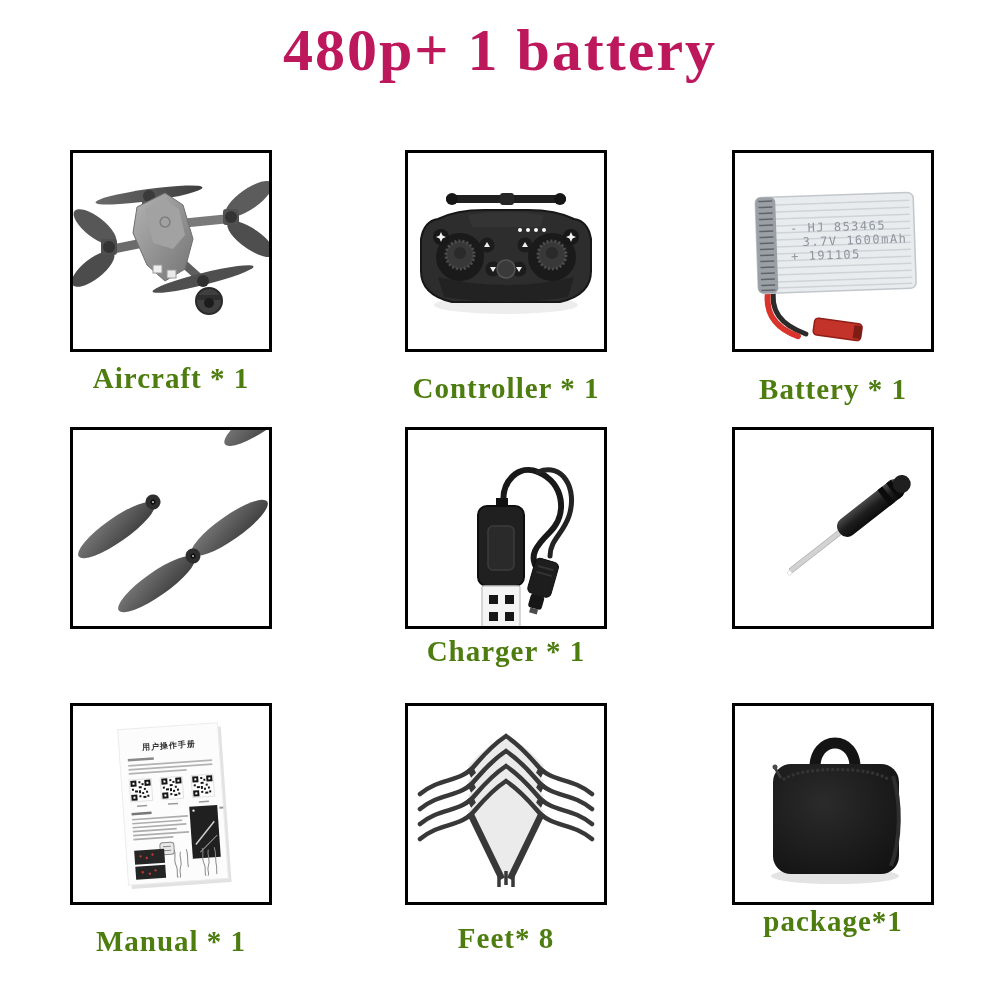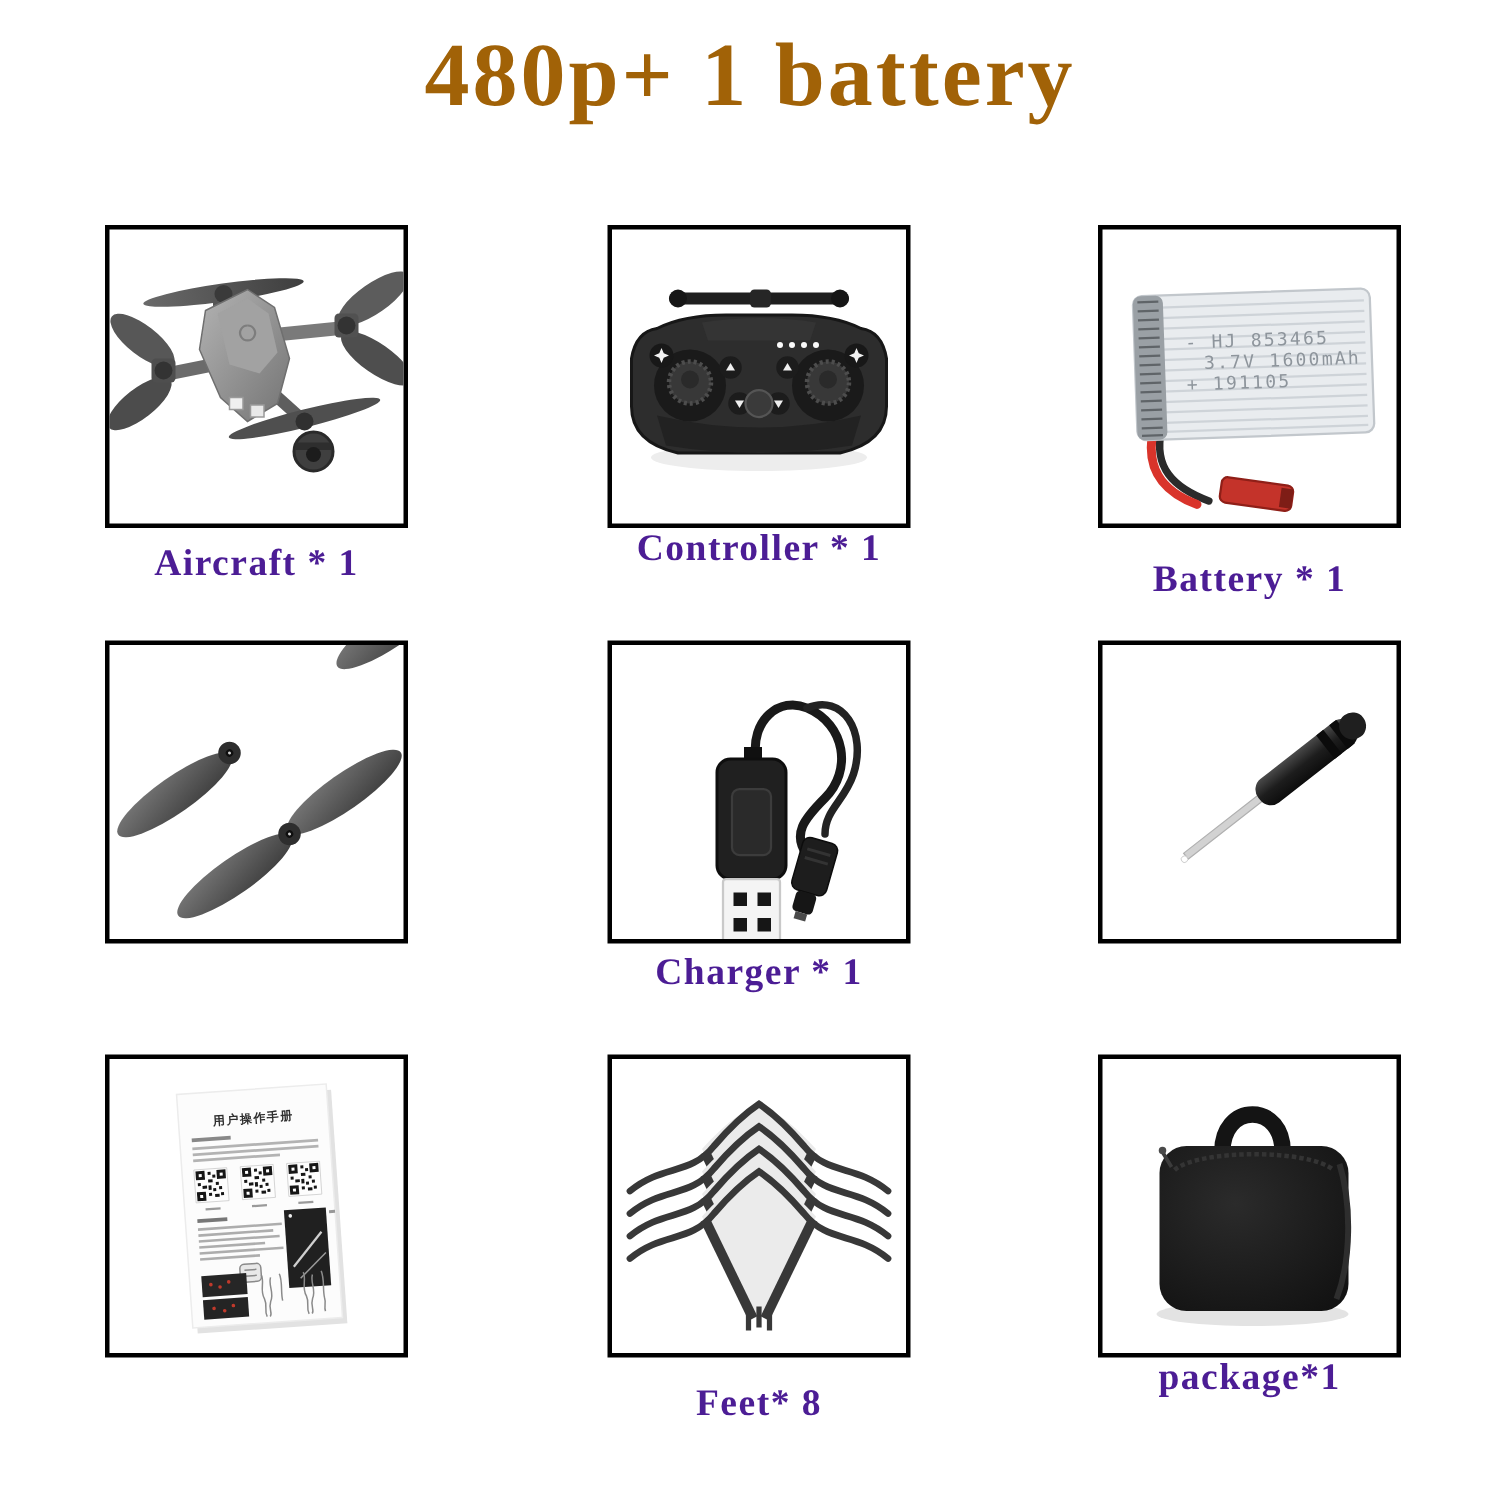--- a/index.html
+++ b/index.html
@@ -9,7 +9,7 @@
   }
   .page-title{
     position:absolute;left:0;top:16px;width:1000px;text-align:center;
-    font-weight:bold;font-size:60px;letter-spacing:2px;color:#a16207;
+    font-weight:bold;font-size:60px;letter-spacing:2px;color:#be185d;
   }
   .cell{position:absolute;width:202px;display:flex;flex-direction:column;align-items:center;}
   .box{

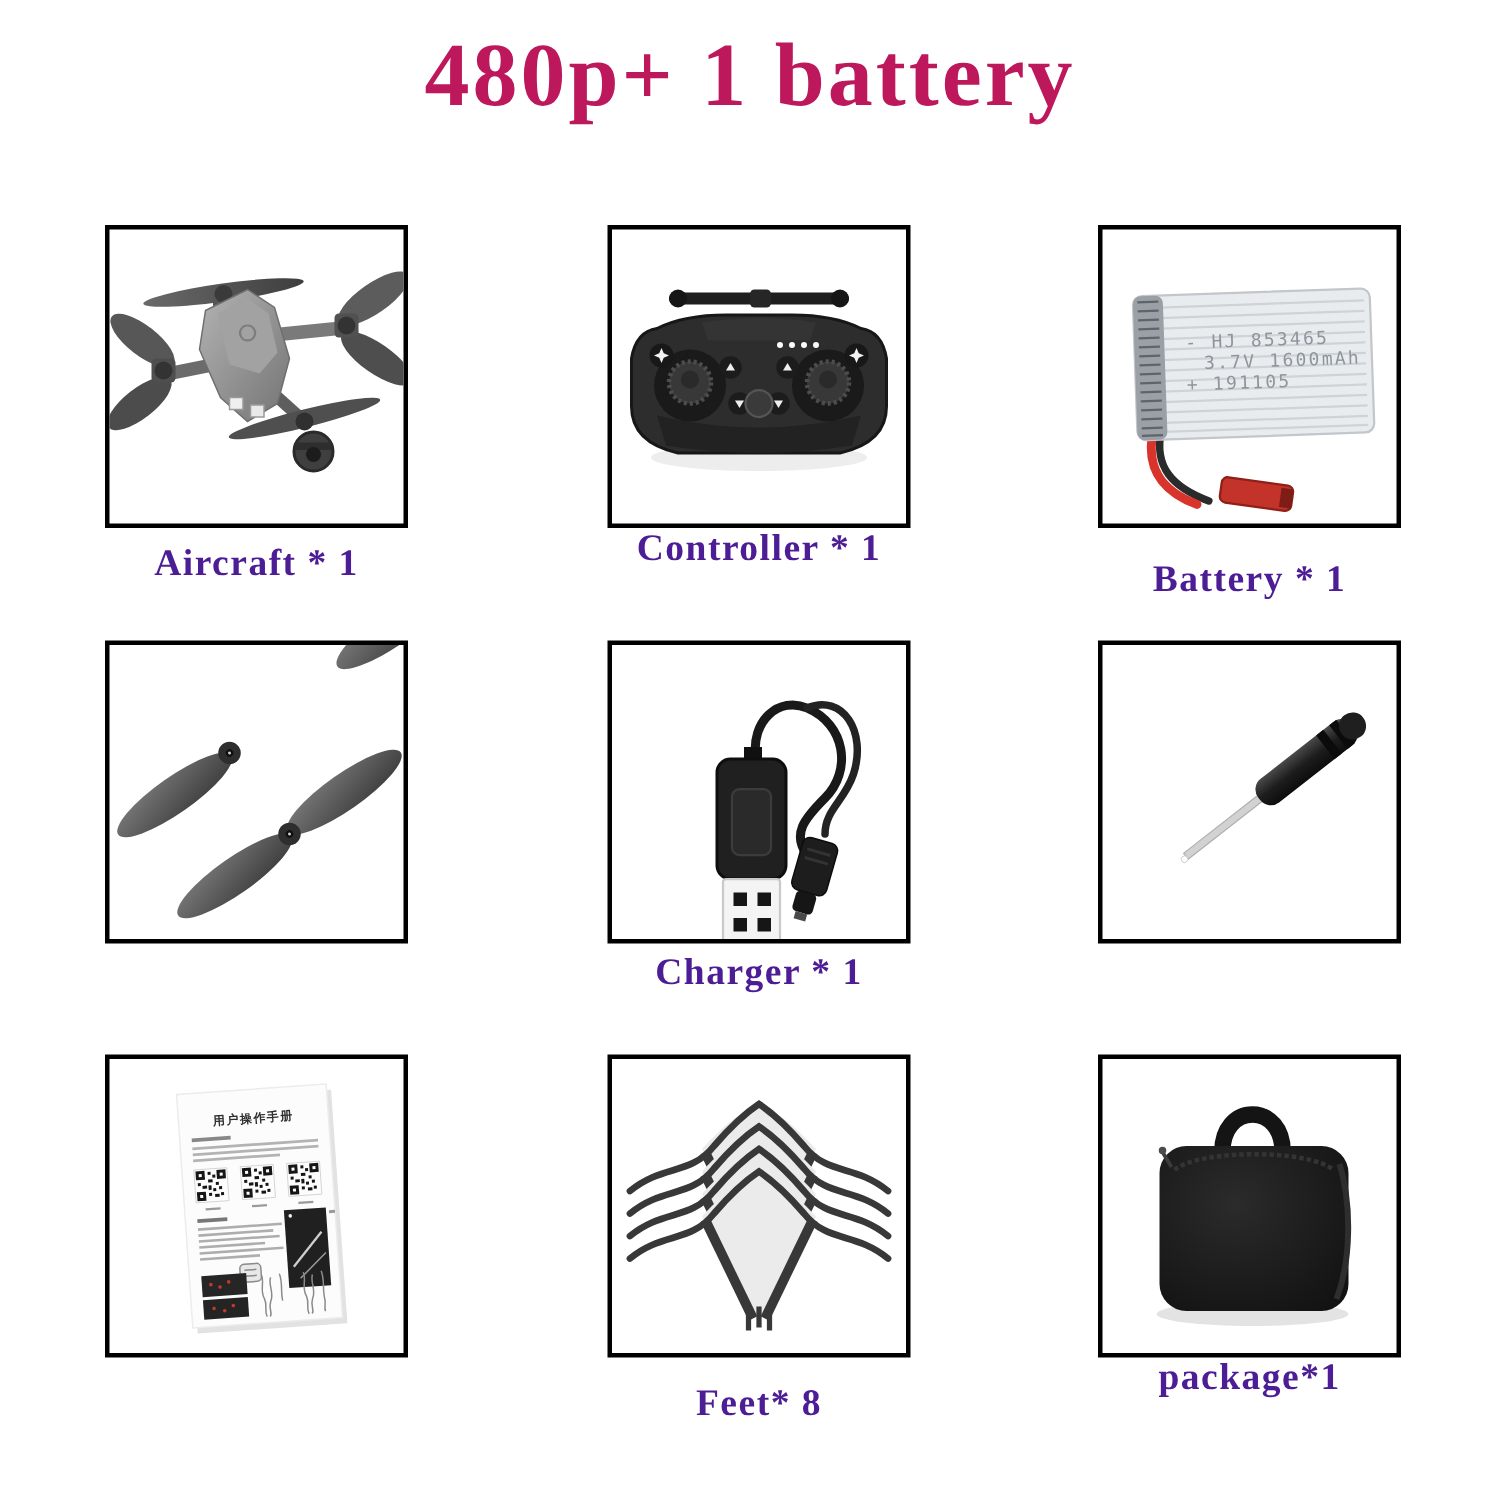--- a/index.html
+++ b/index.html
@@ -18,7 +18,7 @@
   }
   .box svg{display:block;}
   .label{
-    font-weight:bold;font-size:25px;color:#4c1d95;letter-spacing:1px;
+    font-weight:bold;font-size:29px;color:#4d7c0f;letter-spacing:1px;
     text-align:center;white-space:nowrap;
   }
   

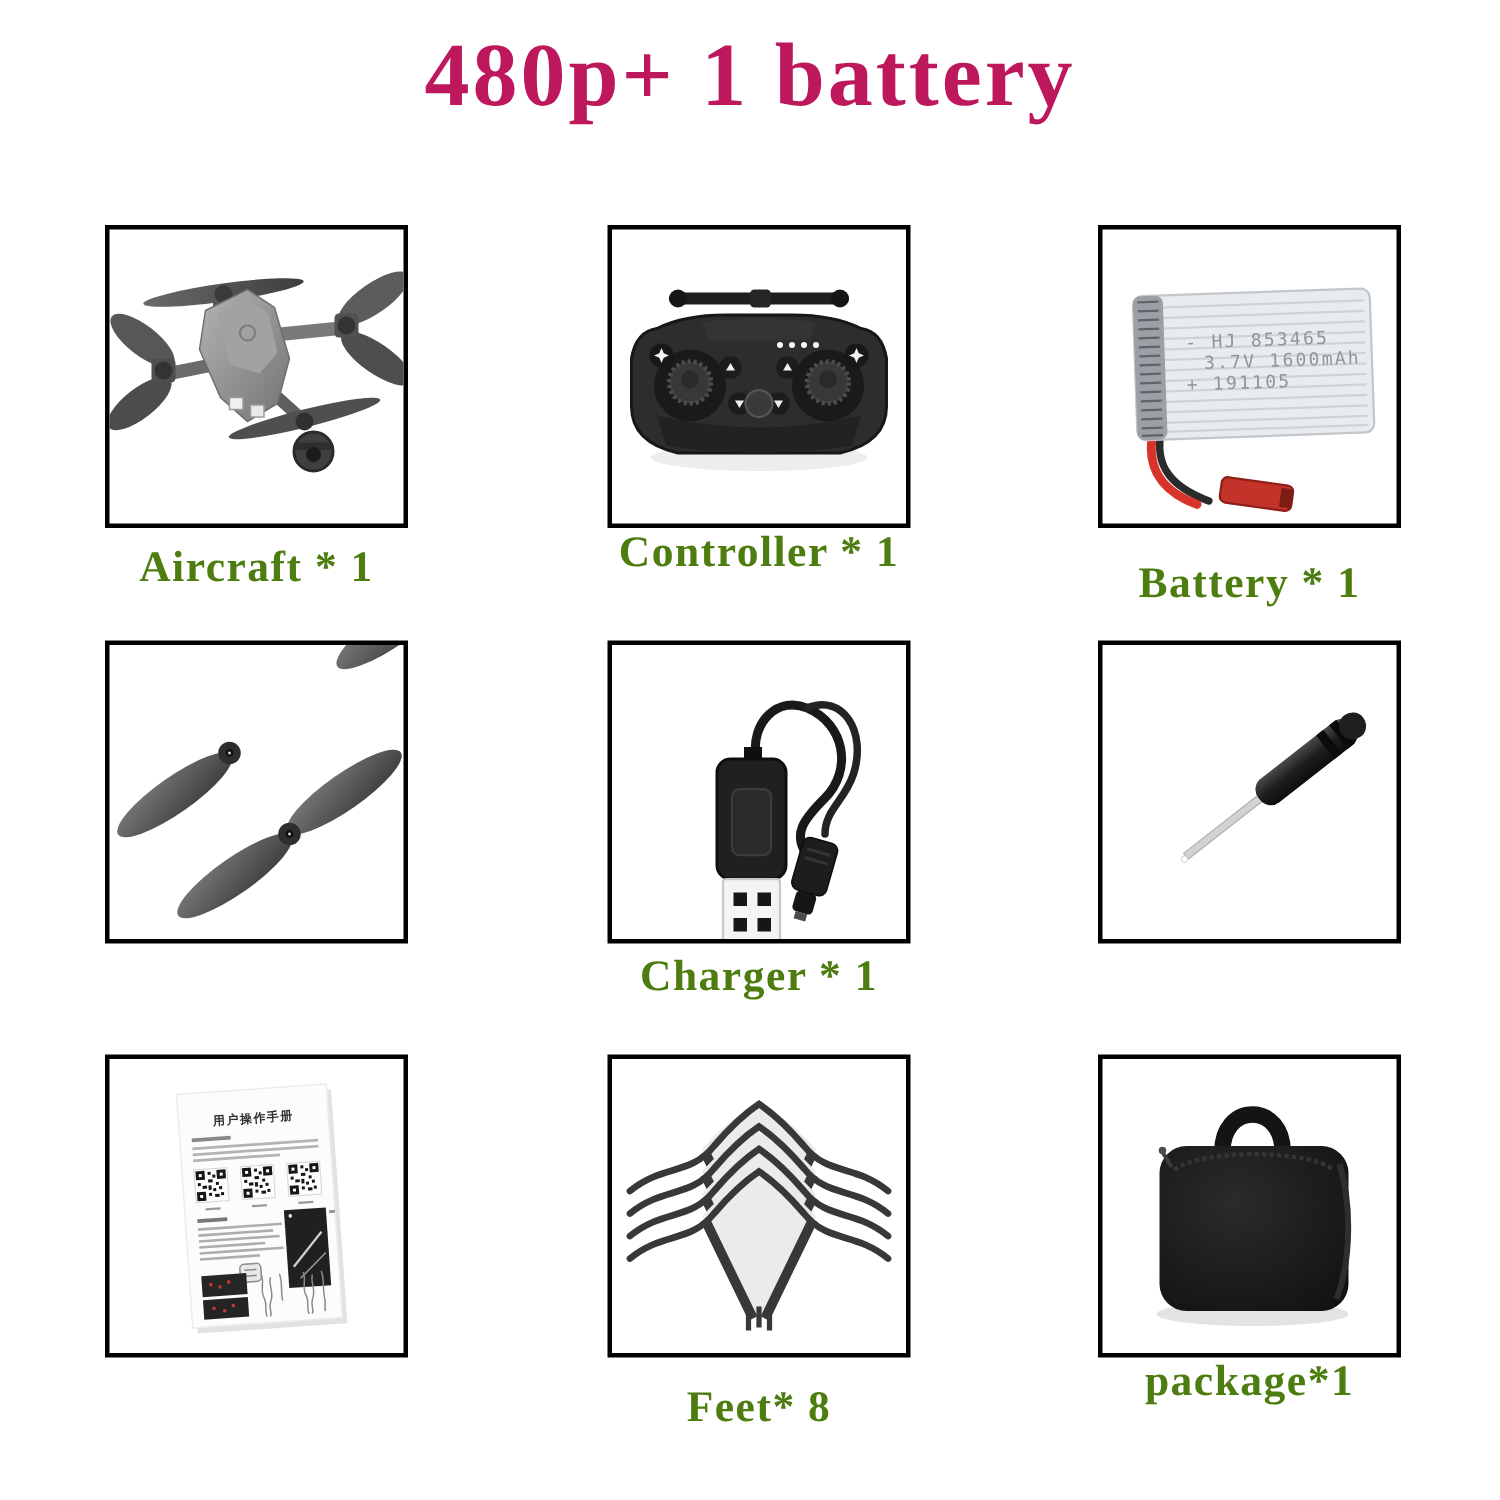--- a/index.html
+++ b/index.html
@@ -27,7 +27,7 @@
   
   .cell:nth-of-type(1) .label{margin-top:13px;}
   .cell:nth-of-type(2) .label{margin-top:10px;}
-  .cell:nth-of-type(3) .label{}
+  .cell:nth-of-type(3) .label{margin-top:20px;}
   .cell:nth-of-type(4) .label{margin-top:21px;}
   .cell:nth-of-type(5) .label{margin-top:11px;}
   .cell:nth-of-type(6) .label{margin-top:6px;}

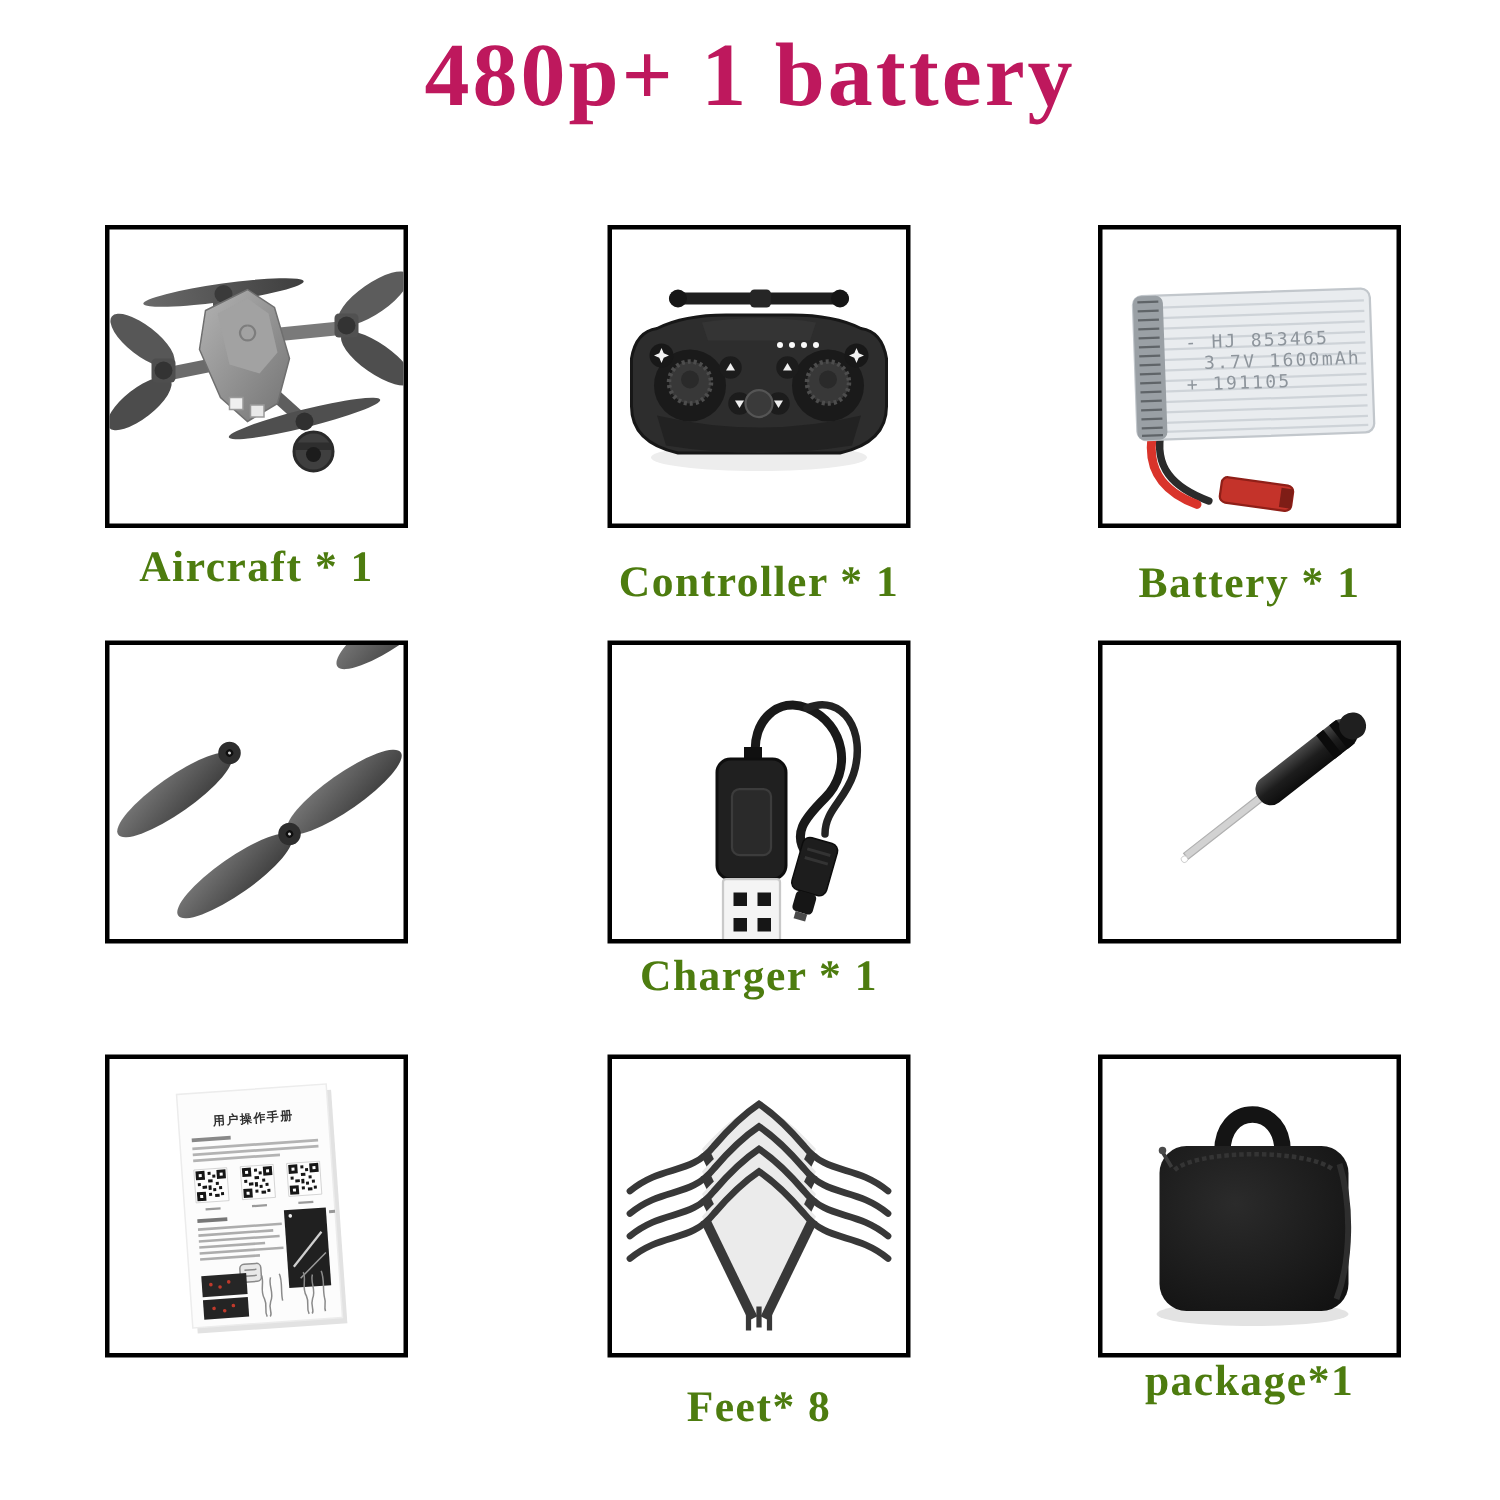--- a/index.html
+++ b/index.html
@@ -350,6 +350,7 @@
       </g>
     </svg>
   </div>
+  <div class="label">Manual * 1</div>
 </div>
 
 <div class="cell c2 r3">

